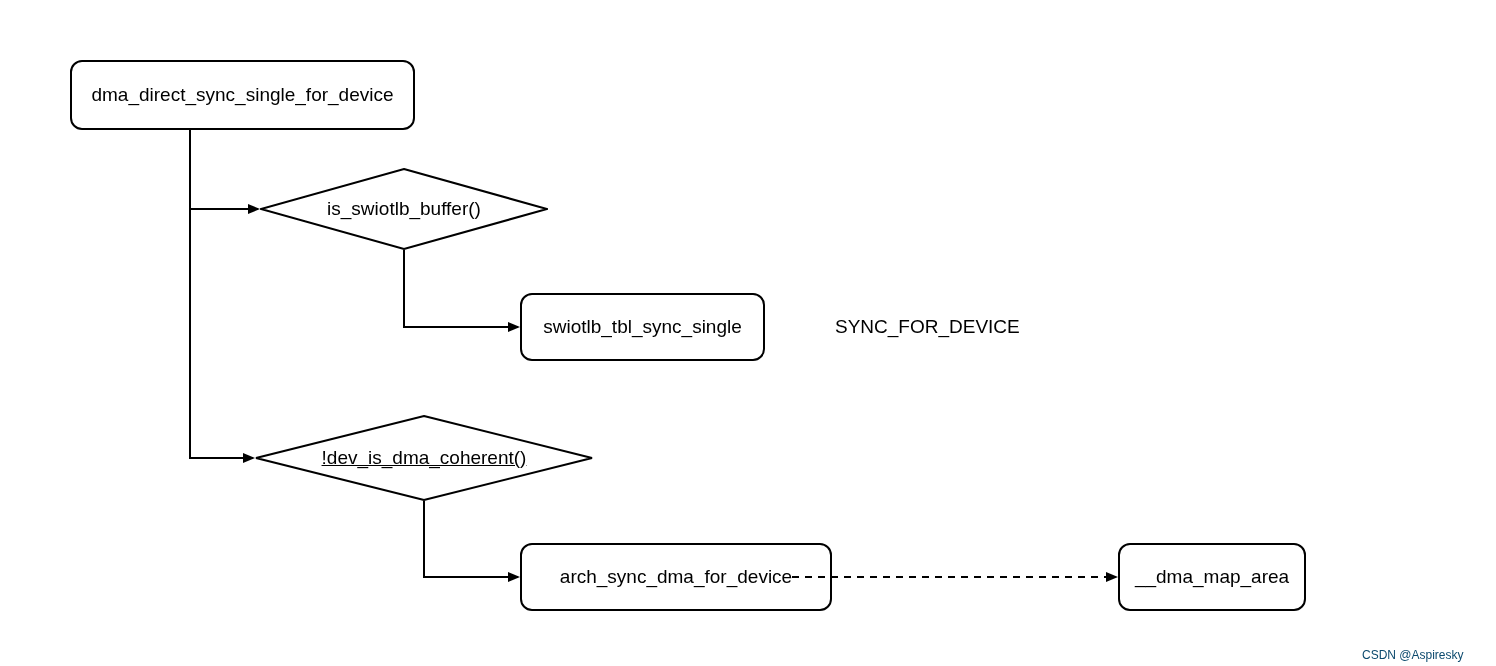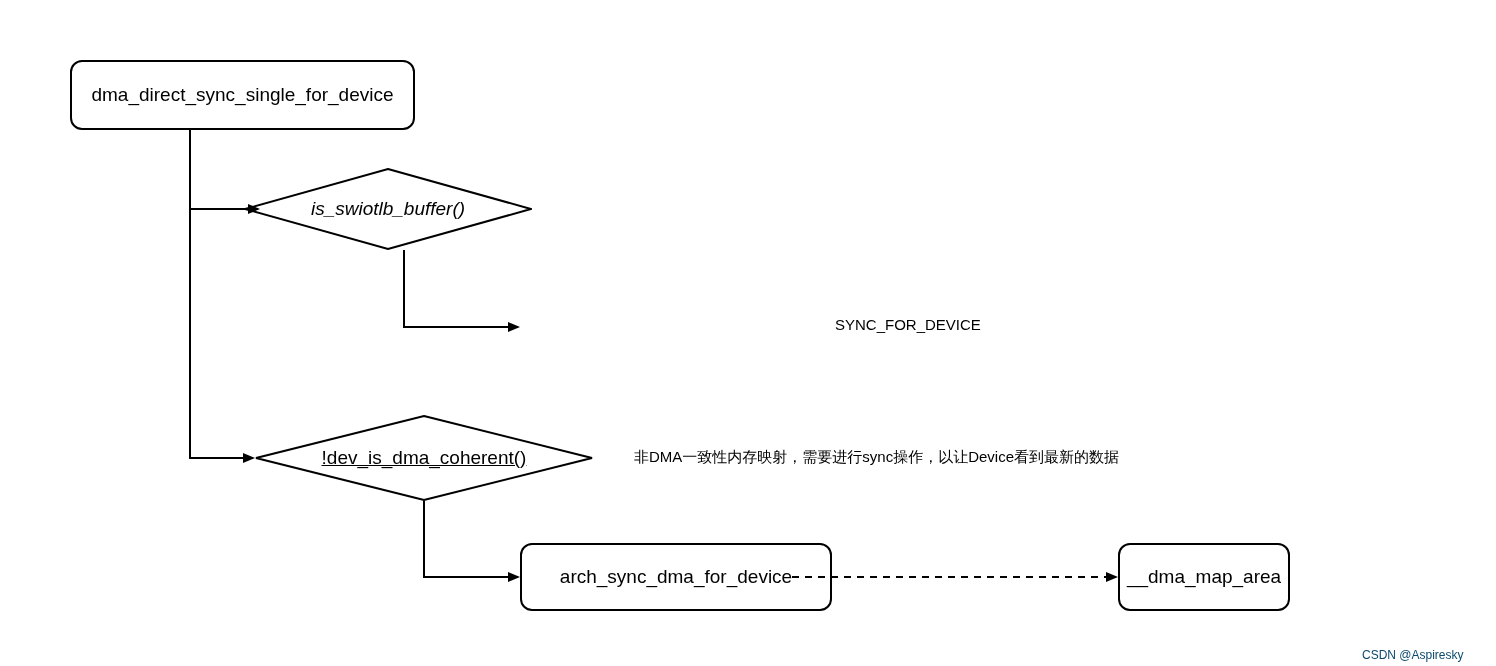--- a/index.html
+++ b/index.html
@@ -71,7 +71,7 @@
     <span>dma_direct_sync_single_for_device</span>
   </div>
 
-  <div class="diamond" style="left:244px; top:168px; width:288px; height:82px;font-style:italic;">
+  <div class="diamond" style="left:260px; top:168px; width:288px; height:82px;">
     <svg width="288" height="82" viewBox="0 0 288 82">
       <polygon points="144,1 287,41 144,81 1,41" fill="#ffffff" stroke="#000" stroke-width="2"></polygon>
     </svg>

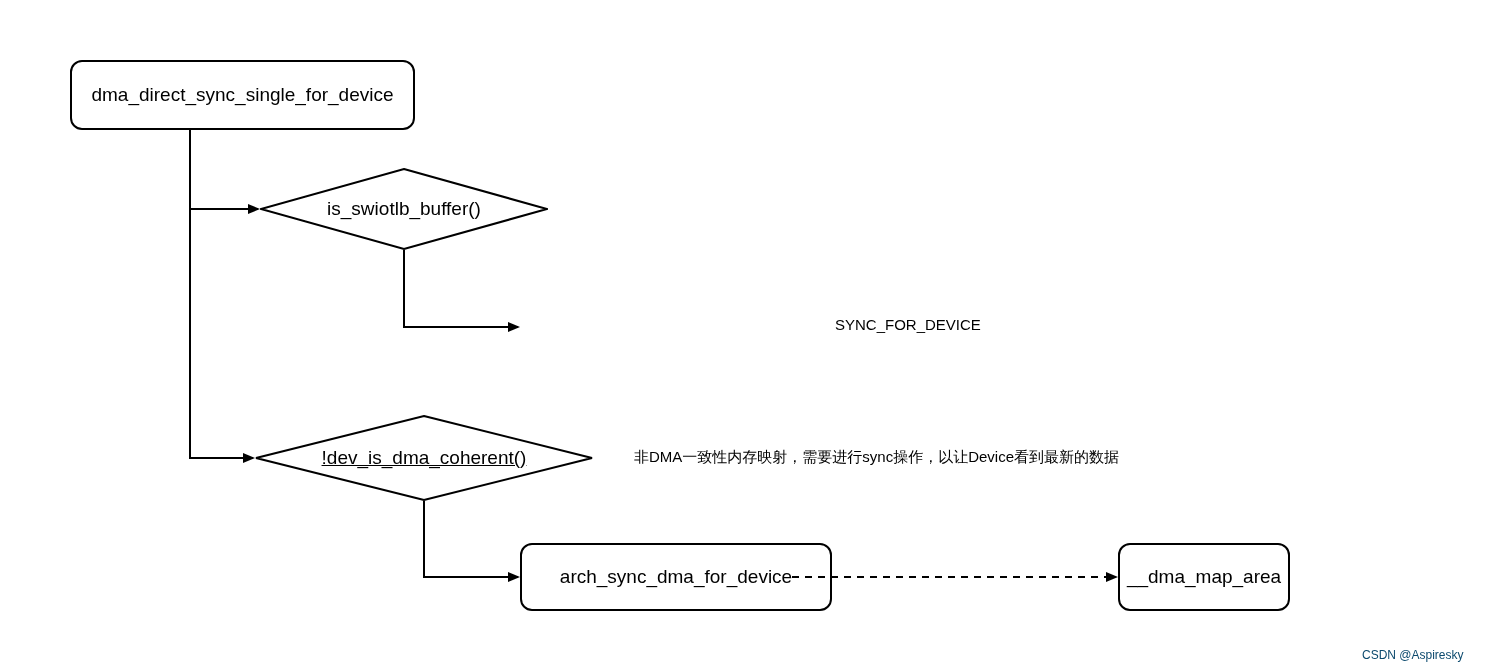--- a/index.html
+++ b/index.html
@@ -78,6 +78,9 @@
     <span class="dlabel">is_swiotlb_buffer()</span>
   </div>
 
+  <div class="box" style="left:520px; top:293px; width:245px; height:68px;">
+    <span>swiotlb_tbl_sync_single</span>
+  </div>
 
   <div class="annot" style="left:835px; top:316px;">
     <span>SYNC_FOR_DEVICE</span>

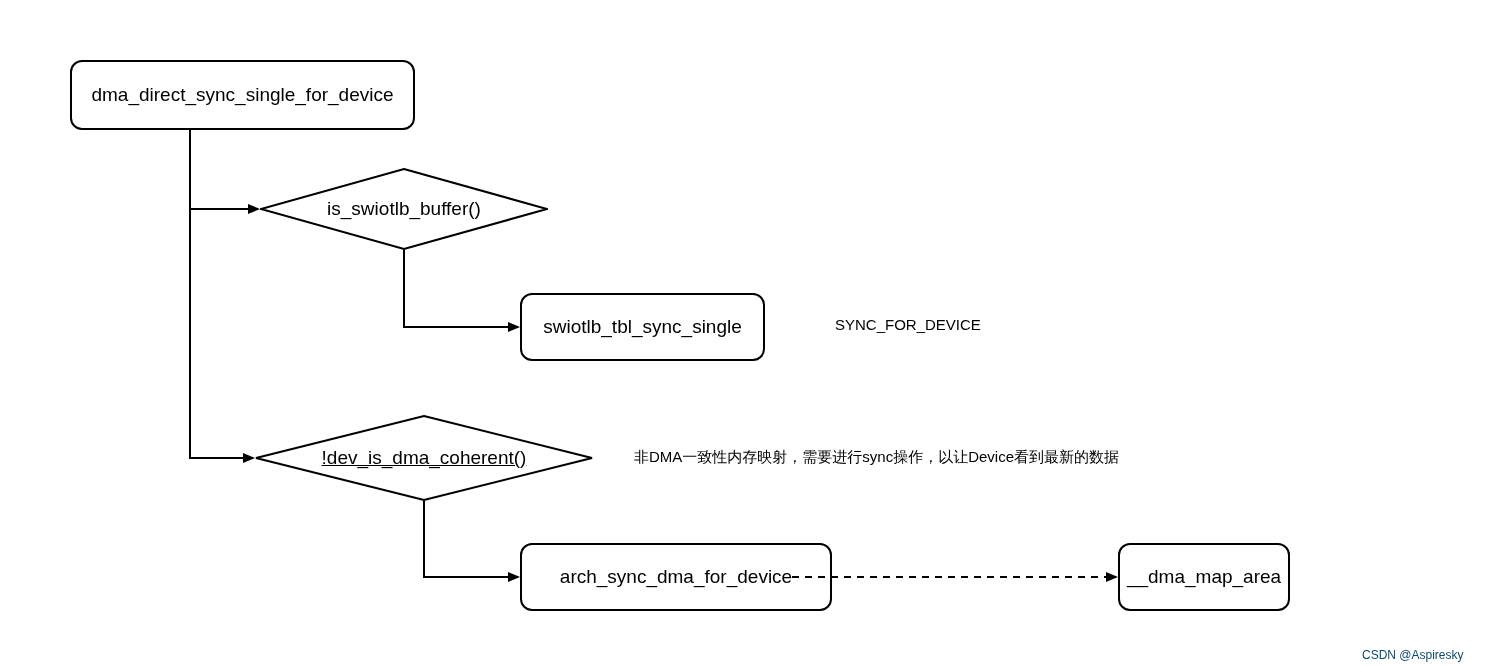--- a/index.html
+++ b/index.html
@@ -46,7 +46,7 @@
   }
   .annot {
     position: absolute;
-    font-size: 15px;
+    font-size: 19px;
     white-space: nowrap;
   }
   .watermark {

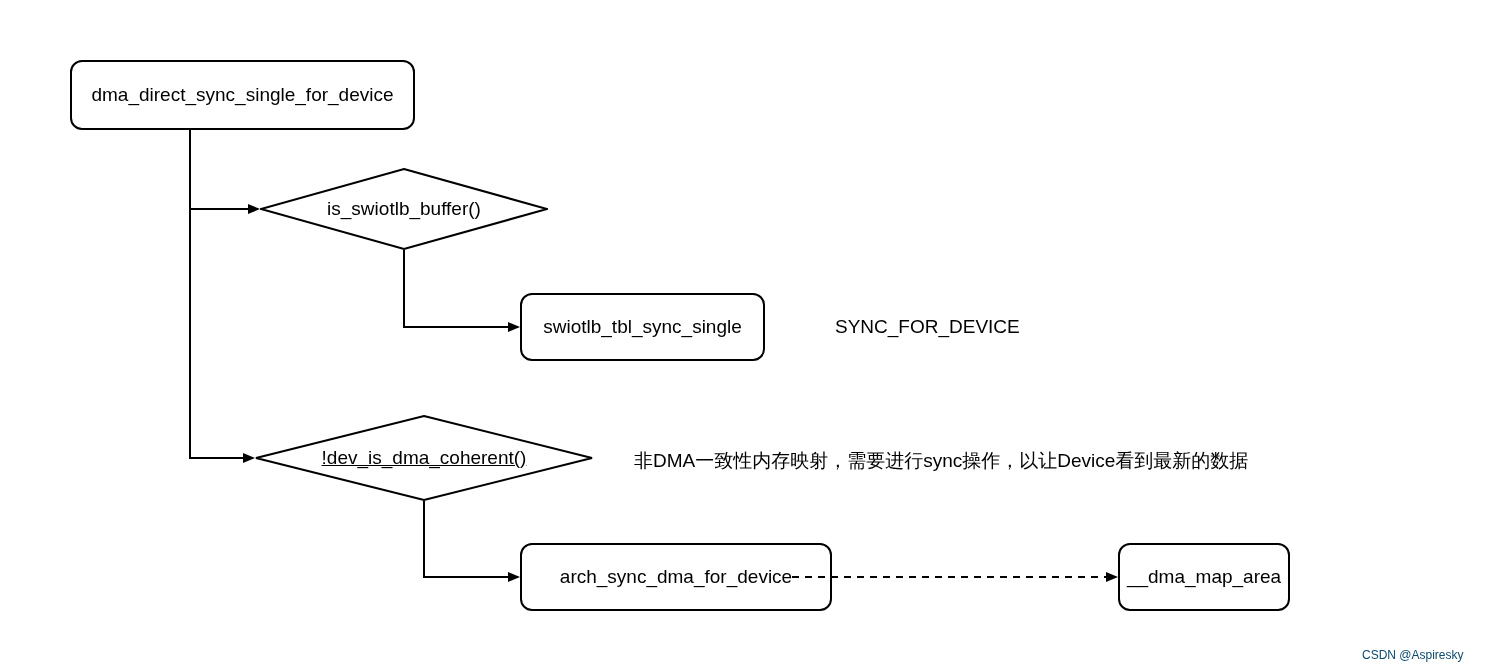--- a/index.html
+++ b/index.html
@@ -93,9 +93,6 @@
     <span class="dlabel">!dev_is_dma_coherent()</span>
   </div>
 
-  <div class="annot" style="left:634px; top:448px;">
-    <span>非DMA一致性内存映射，需要进行sync操作，以让Device看到最新的数据</span>
-  </div>
 
   <div class="box" style="left:520px; top:543px; width:312px; height:68px;">
     <span>arch_sync_dma_for_device</span>

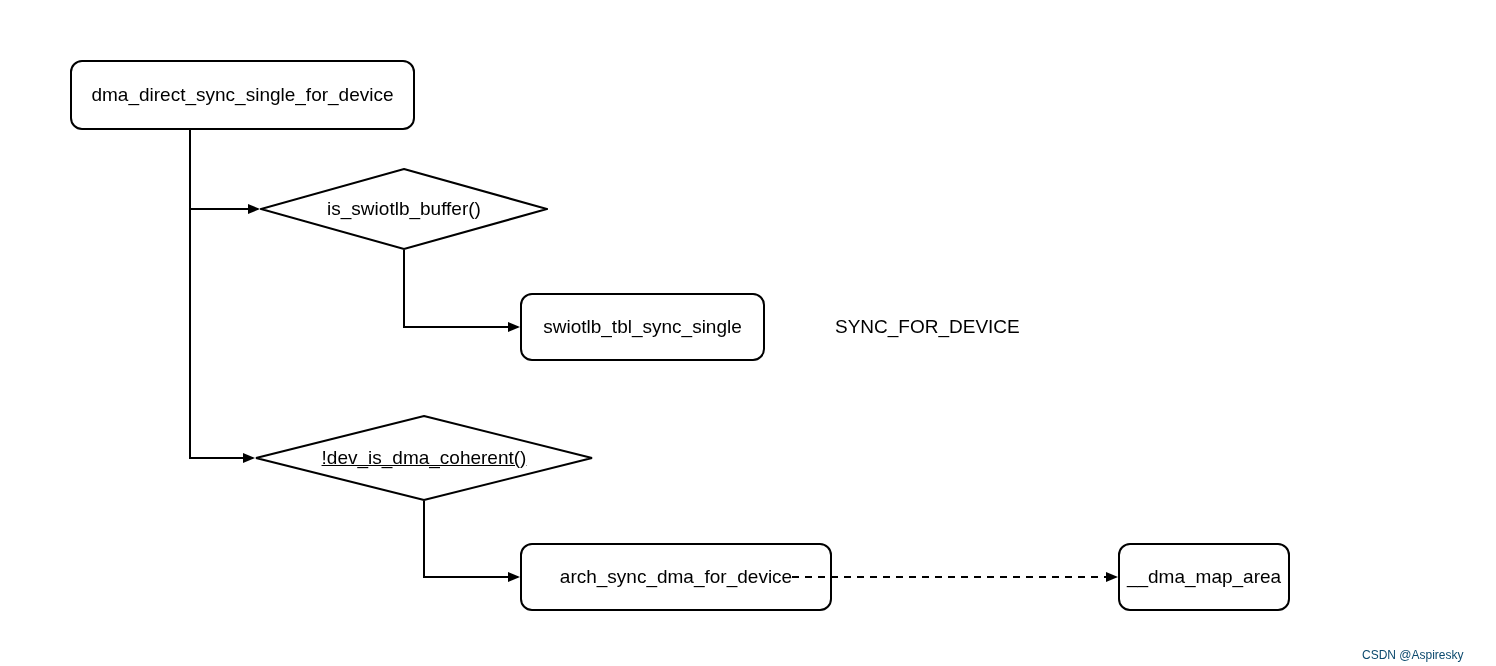--- a/index.html
+++ b/index.html
@@ -98,7 +98,7 @@
     <span>arch_sync_dma_for_device</span>
   </div>
 
-  <div class="box" style="left:1118px; top:543px; width:172px; height:68px;">
+  <div class="box" style="left:1118px; top:543px; width:188px; height:68px;">
     <span>__dma_map_area</span>
   </div>
 

